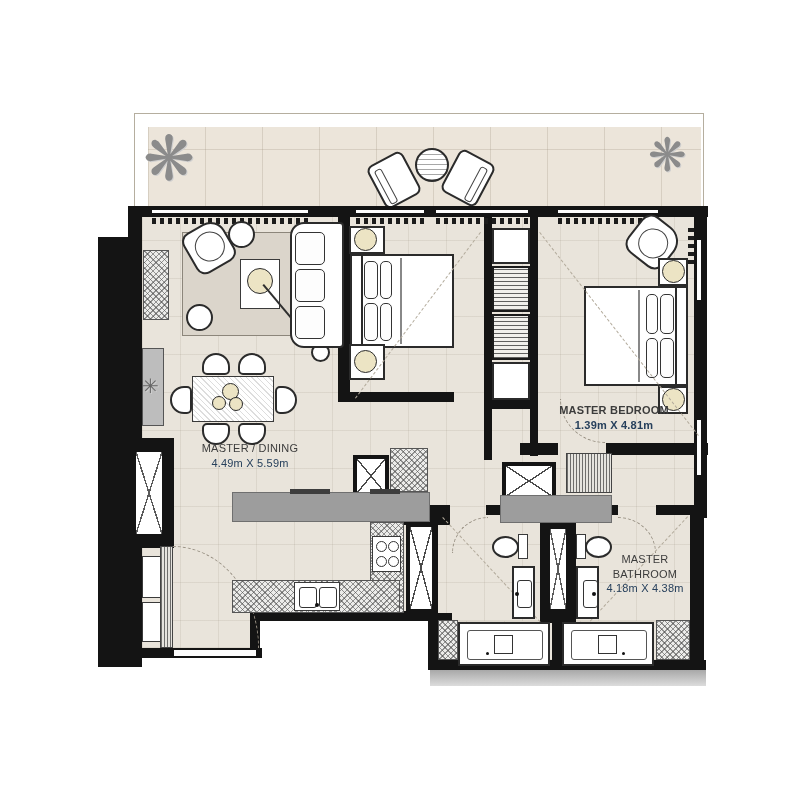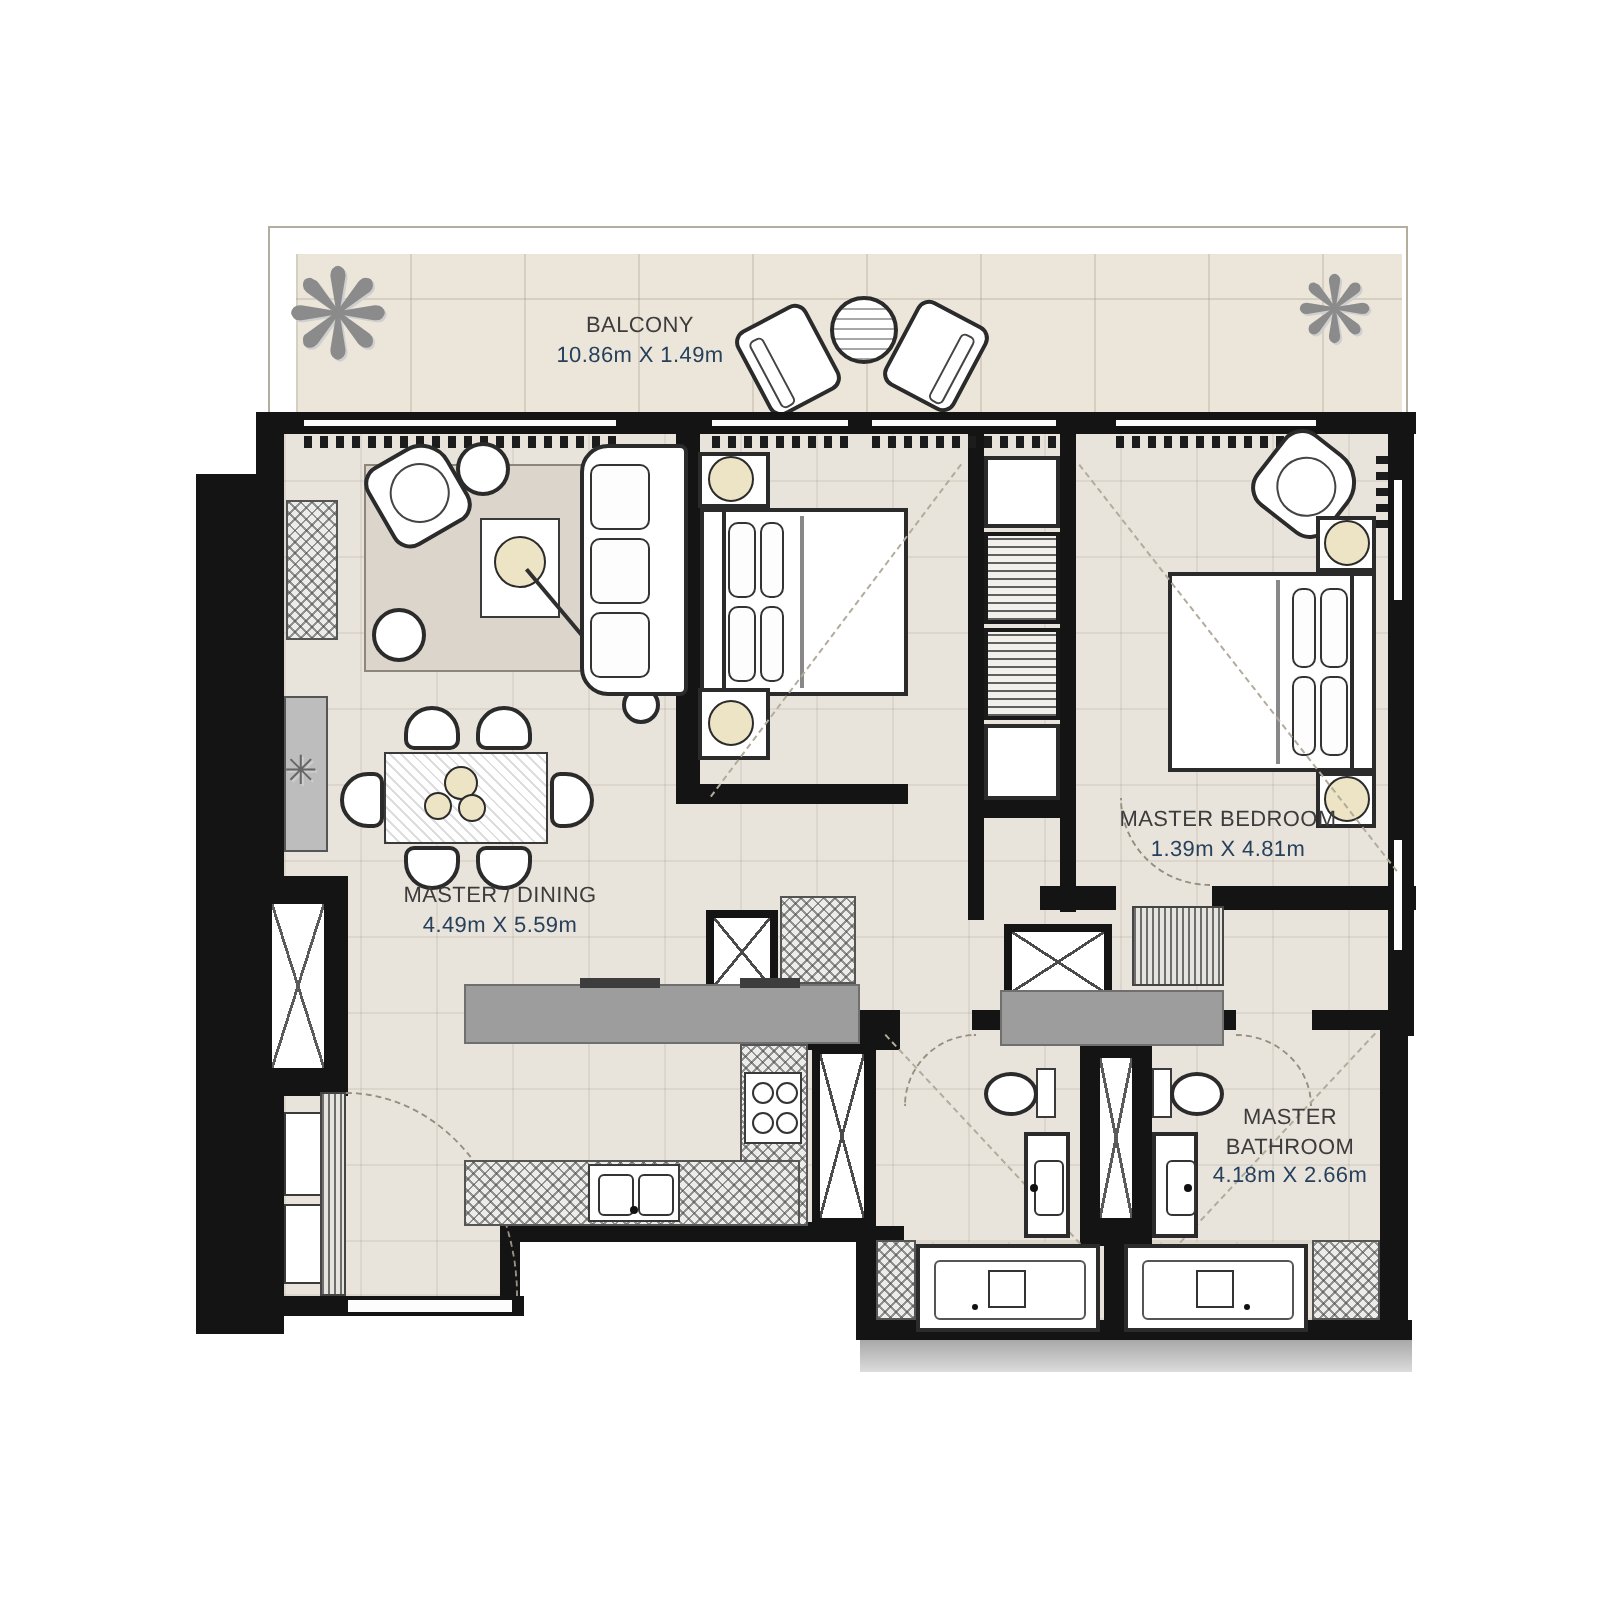--- a/index.html
+++ b/index.html
@@ -253,10 +253,6 @@
 
   <div class="abs shadow" style="left:430px;top:670px;width:276px;height:16px;"></div>
 
-  <div class="room-label" style="left:250px;top:156px;width:140px;">
-    <span>BALCONY</span>
-    <span class="rdims">10.86m X 1.49m</span>
-  </div>
   <div class="room-label" style="left:180px;top:441px;width:140px;">
     <span>MASTER / DINING</span>
     <span class="rdims">4.49m X 5.59m</span>

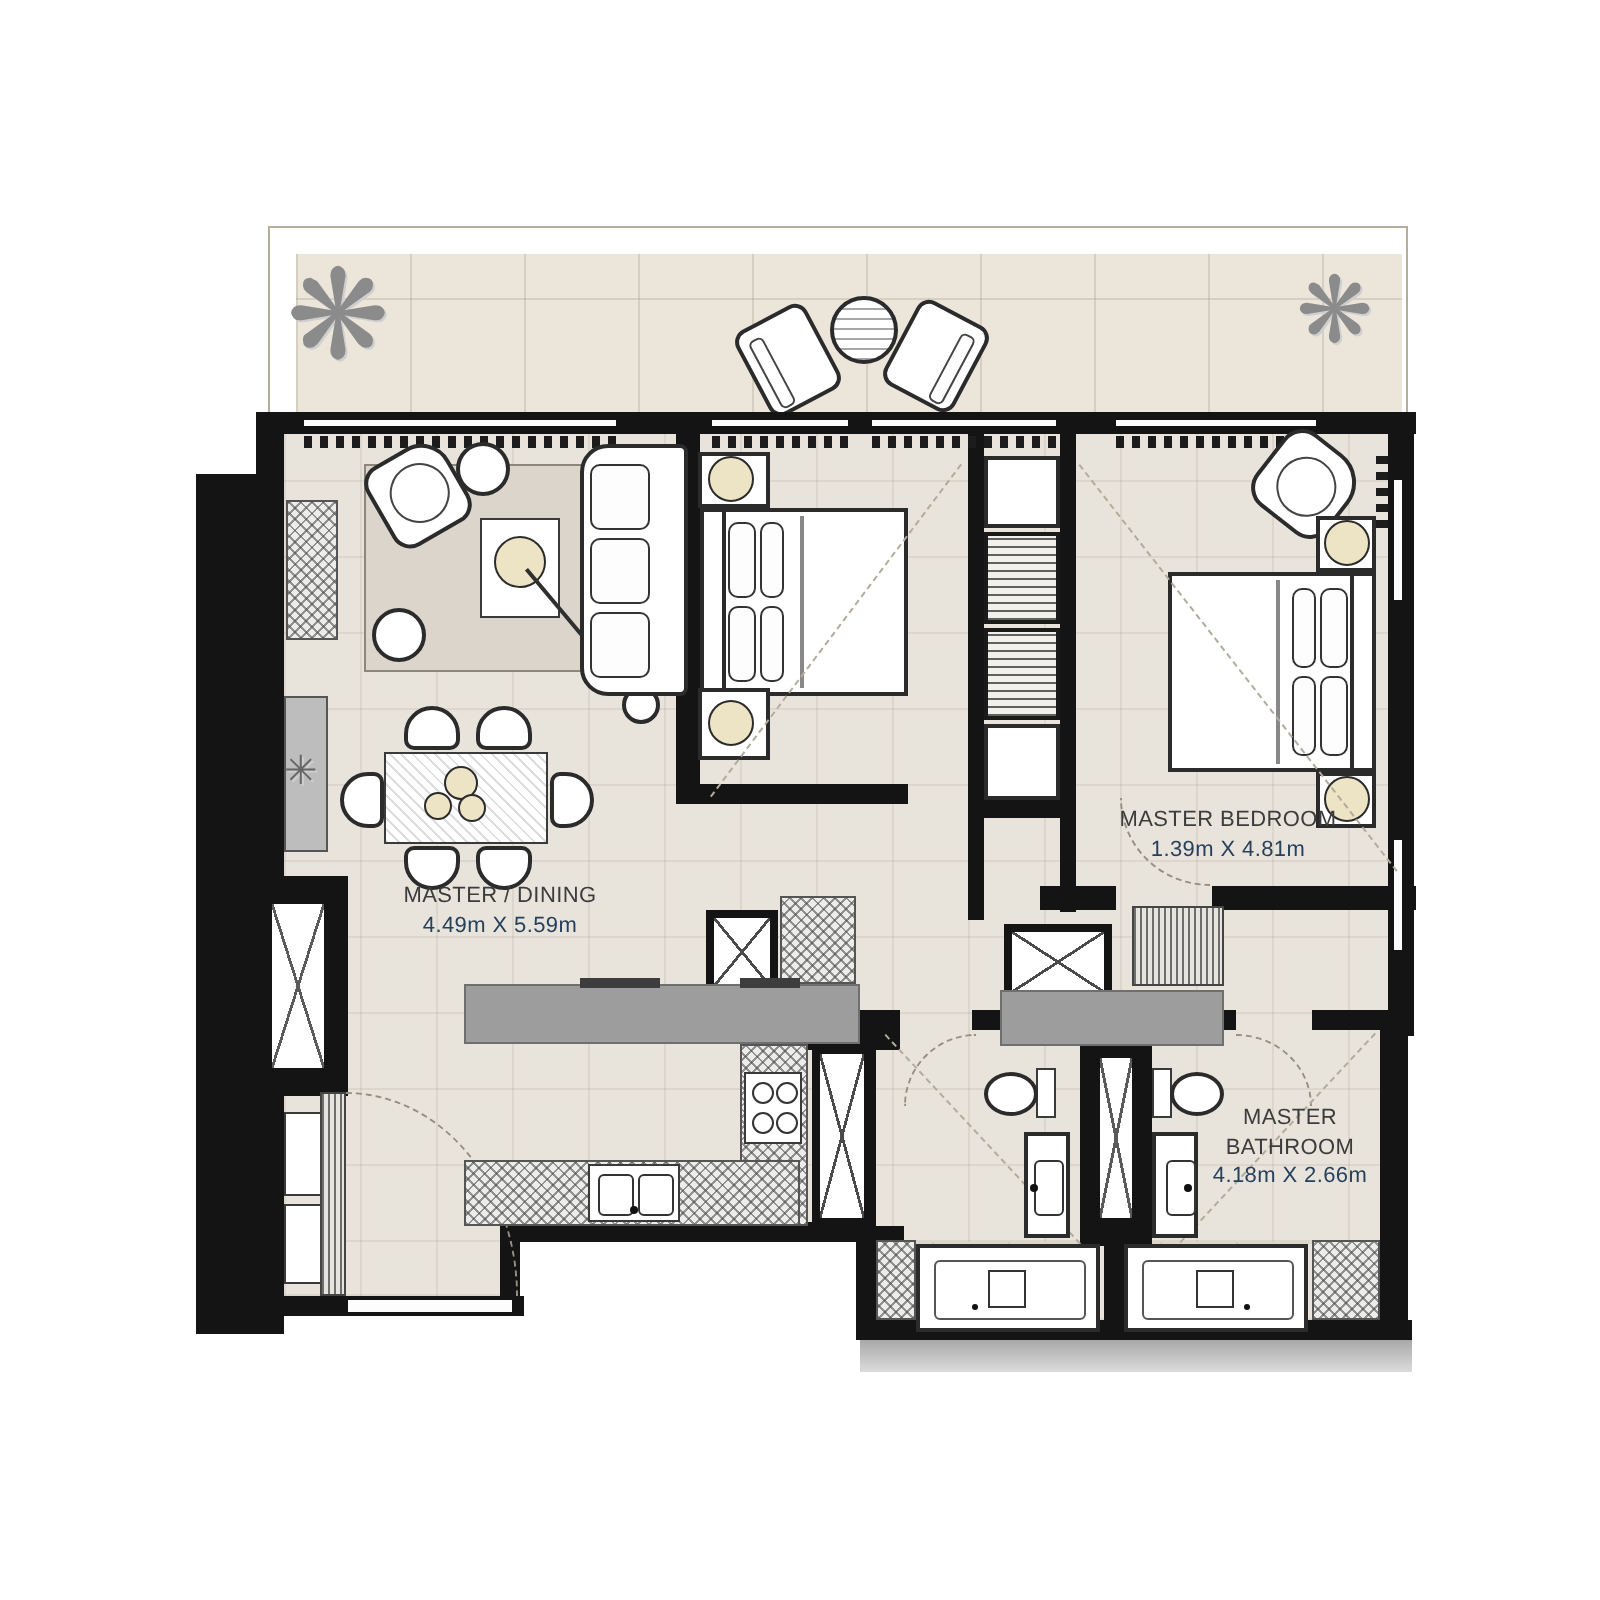--- a/index.html
+++ b/index.html
@@ -257,7 +257,7 @@
     <span>MASTER / DINING</span>
     <span class="rdims">4.49m X 5.59m</span>
   </div>
-  <div class="room-label" style="left:540px;top:403px;width:148px;">
+  <div class="room-label" style="left:540px;top:403px;width:148px;font-weight:bold;">
     <span>MASTER BEDROOM</span>
     <span class="rdims">1.39m X 4.81m</span>
   </div>

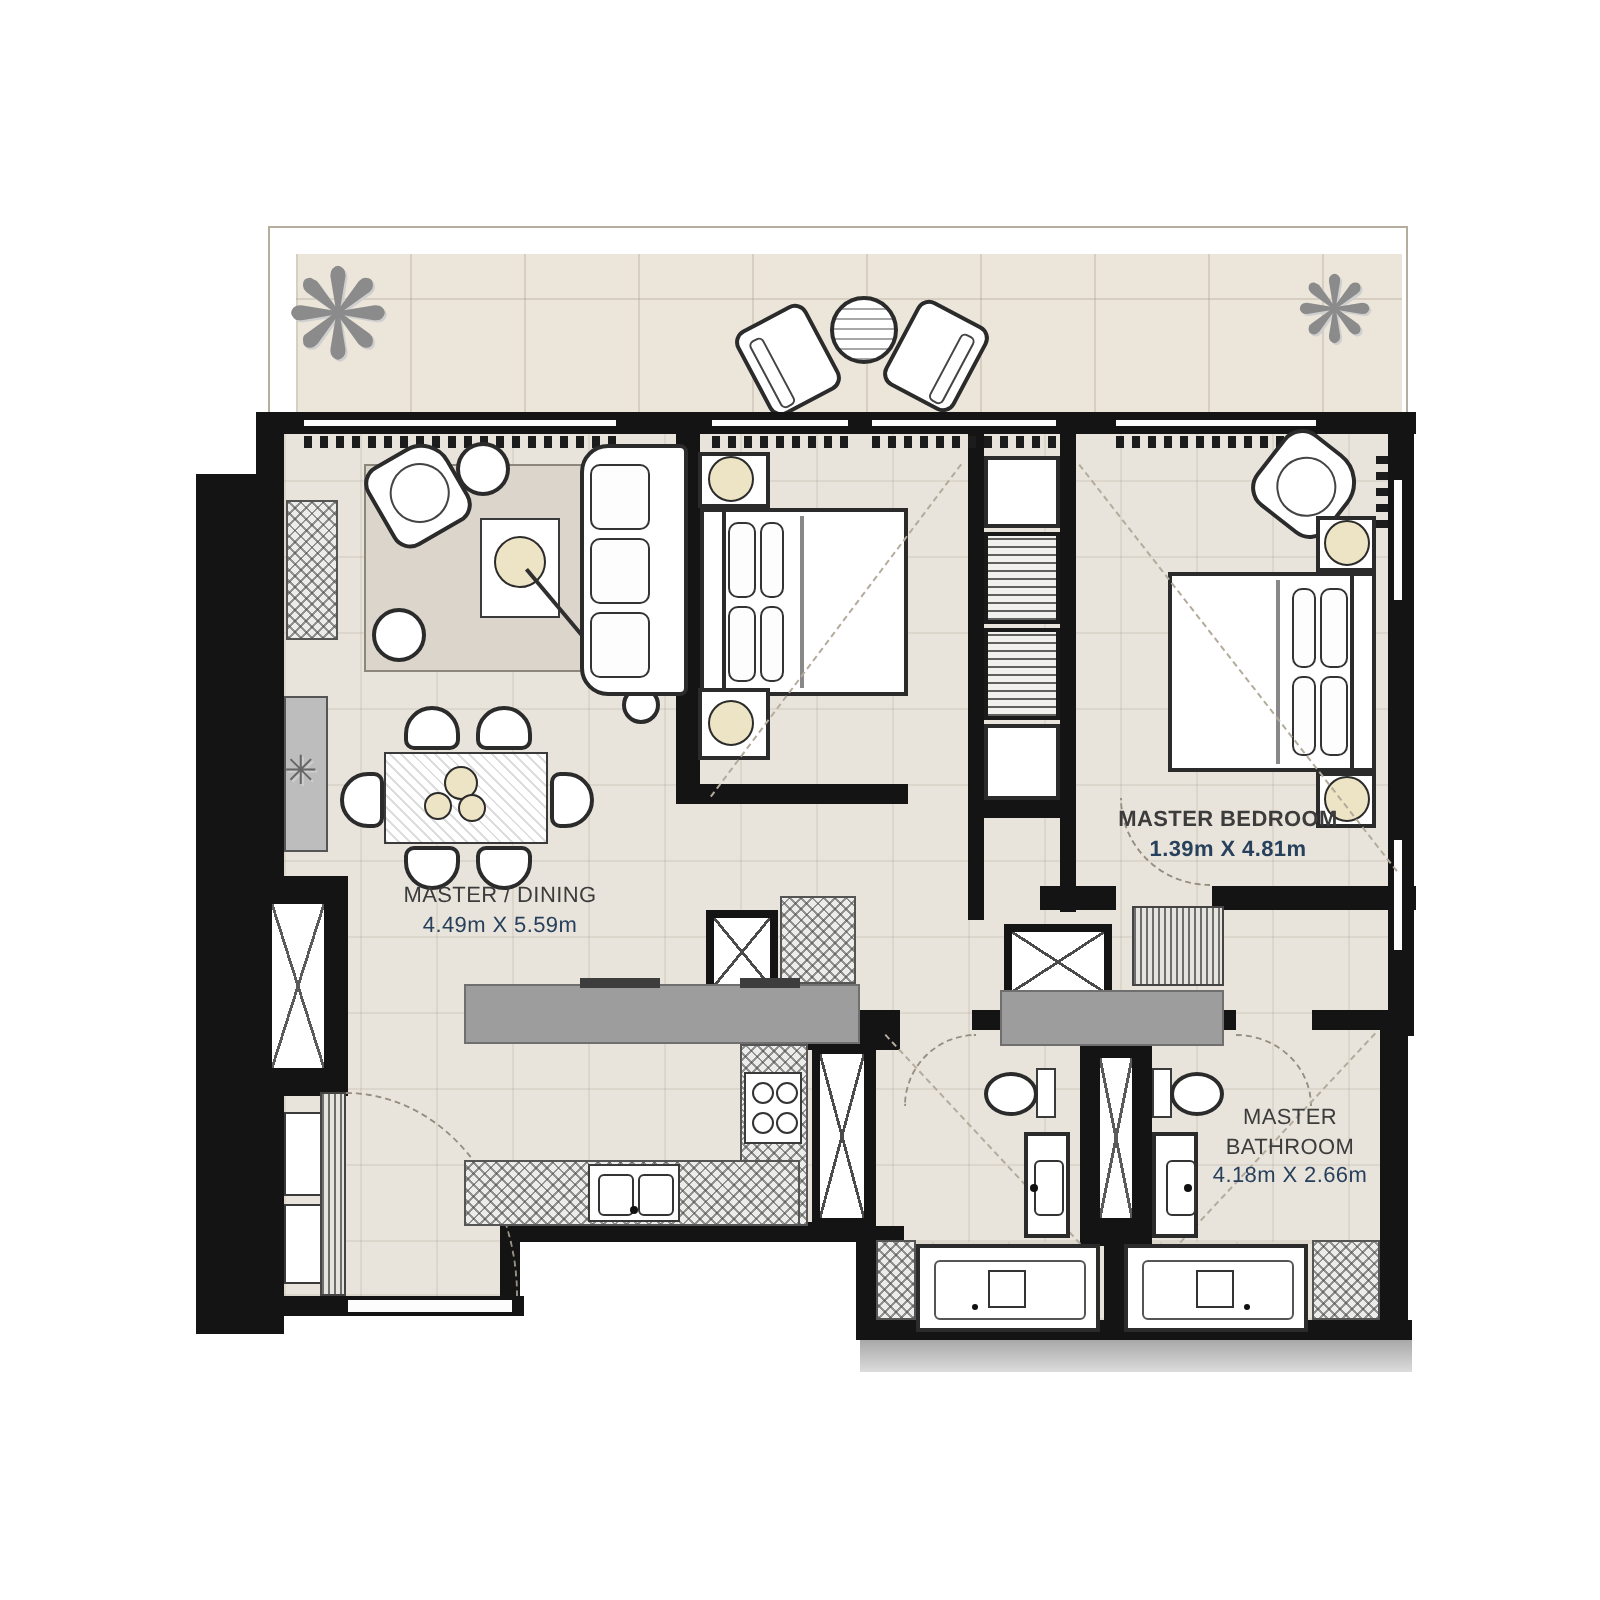--- a/index.html
+++ b/index.html
@@ -263,7 +263,7 @@
   </div>
   <div class="room-label" style="left:598px;top:552px;width:94px;">
     <span>MASTER BATHROOM</span>
-    <span class="rdims">4.18m X 2.66m</span>
+    <span class="rdims">4.18m X 4.38m</span>
   </div>
 
 </div>

